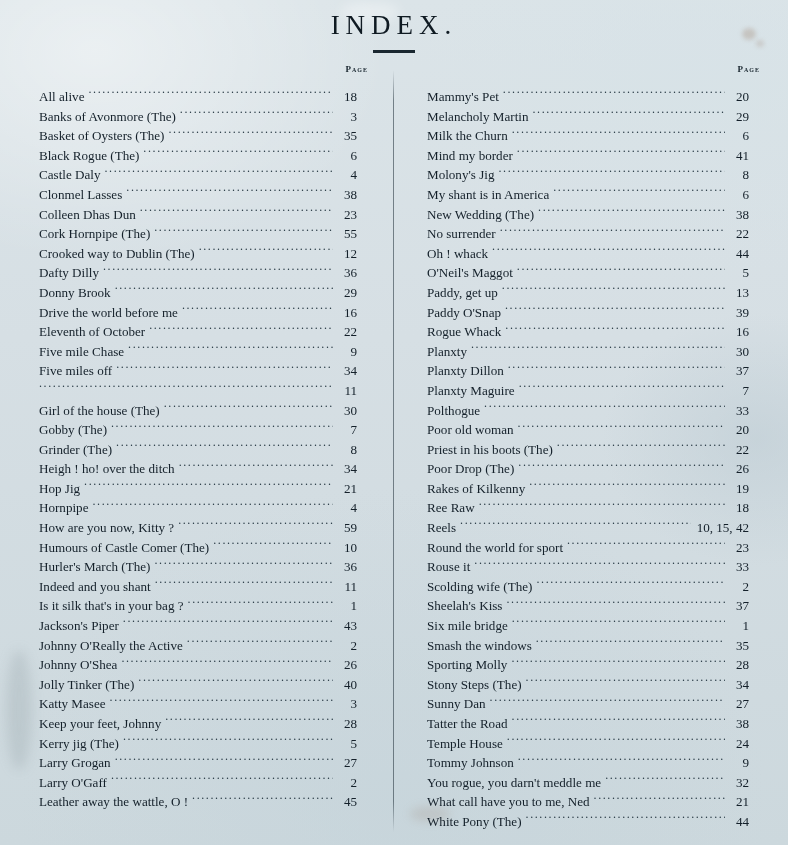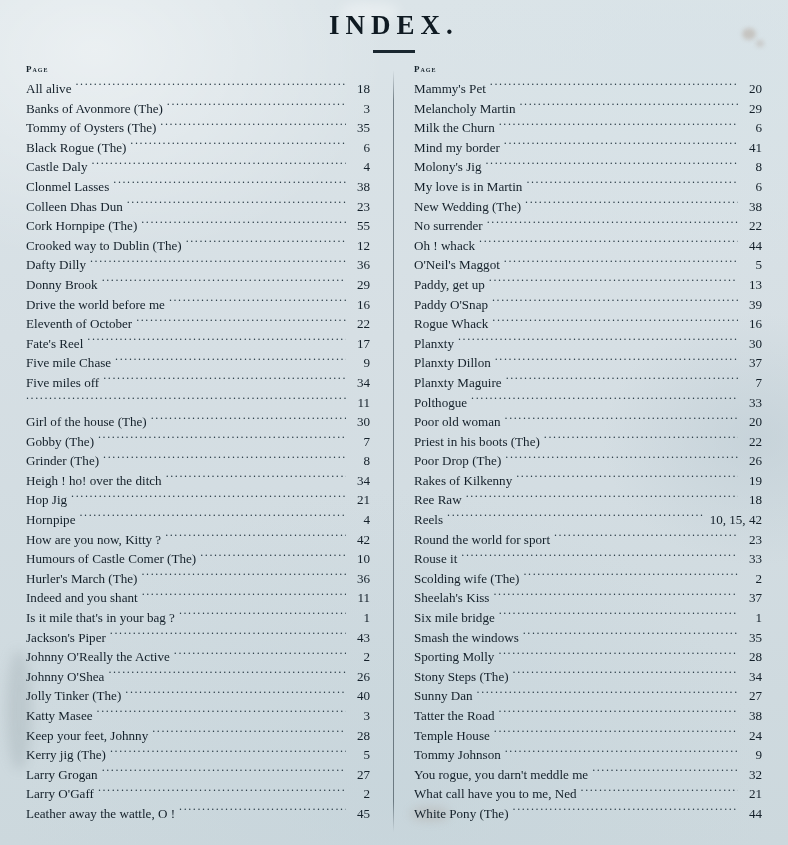--- a/index.html
+++ b/index.html
@@ -45,7 +45,7 @@
     text-align: center;
     font-size: 27px;
     letter-spacing: 6px;
-    font-weight: bold;
+    font-weight: normal;
     font-family: "Liberation Serif", serif;
     color: #0f1a22;
   }

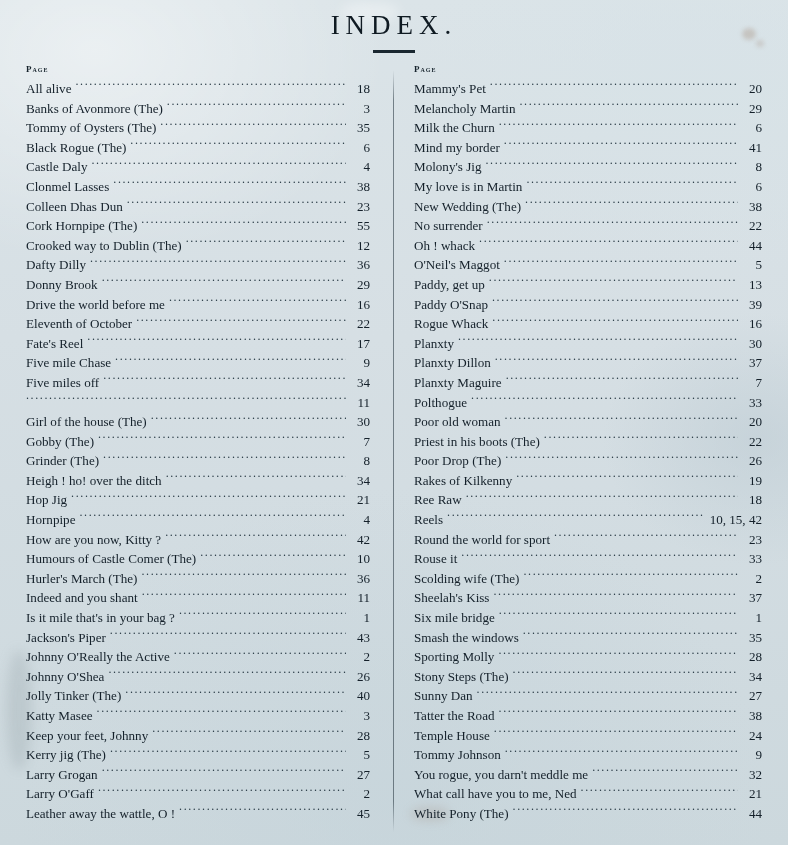--- a/index.html
+++ b/index.html
@@ -84,13 +84,13 @@
   }
 
   .page-head {
-    text-align: left;
+    text-align: right;
     font-size: 9px;
     letter-spacing: 1px;
     font-variant: small-caps;
     font-weight: bold;
     color: #17242d;
-    margin-bottom: 5px;
+    margin-bottom: 11px;
     padding-right: 2px;
   }
 

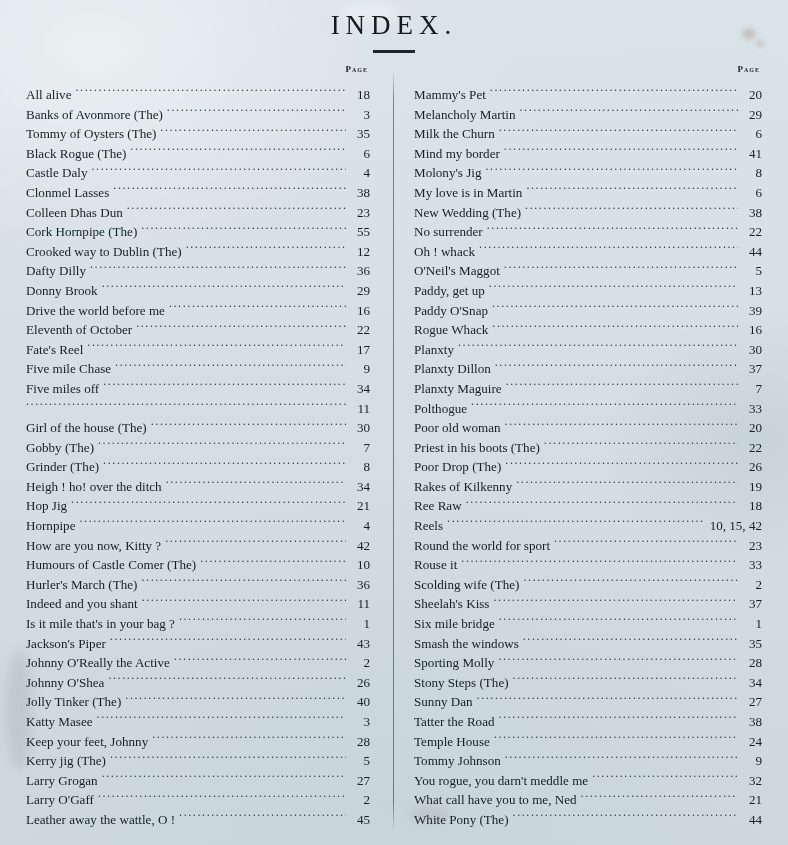--- a/index.html
+++ b/index.html
@@ -96,7 +96,7 @@
 
   ul.entries {
     list-style: none;
-    margin: 0;
+    margin: 13px;
     padding: 0;
   }
   li.entry {

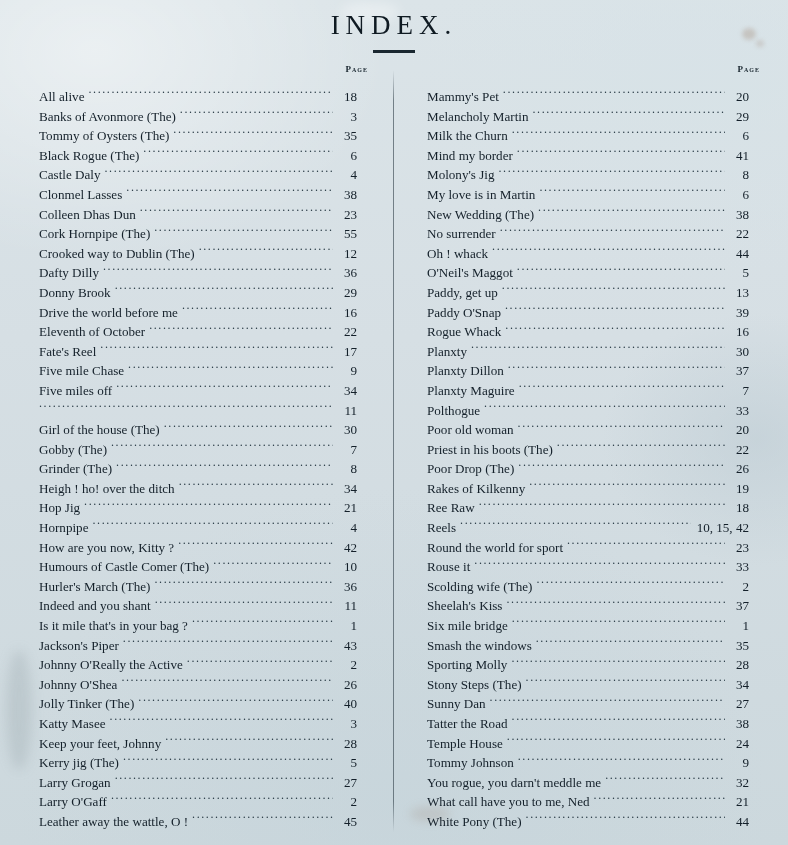--- a/index.html
+++ b/index.html
@@ -166,7 +166,7 @@
             <span class="pg">3</span>
           </li>
           <li class="entry">
-            <span class="name">Tommy of Oysters (The)</span>
+            <span class="name">Basket of Oysters (The)</span>
             <span class="leader"></span>
             <span class="pg">35</span>
           </li>

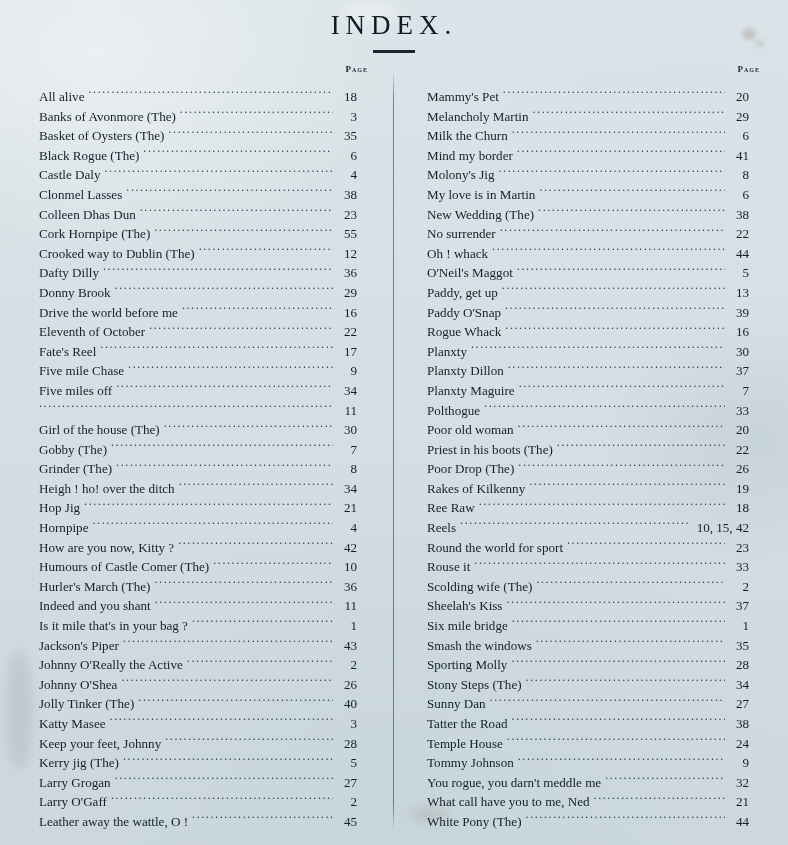--- a/index.html
+++ b/index.html
@@ -375,7 +375,7 @@
             <span class="pg">8</span>
           </li>
           <li class="entry">
-            <span class="name">My love is in Martin</span>
+            <span class="name">My shant is in America</span>
             <span class="leader"></span>
             <span class="pg">6</span>
           </li>

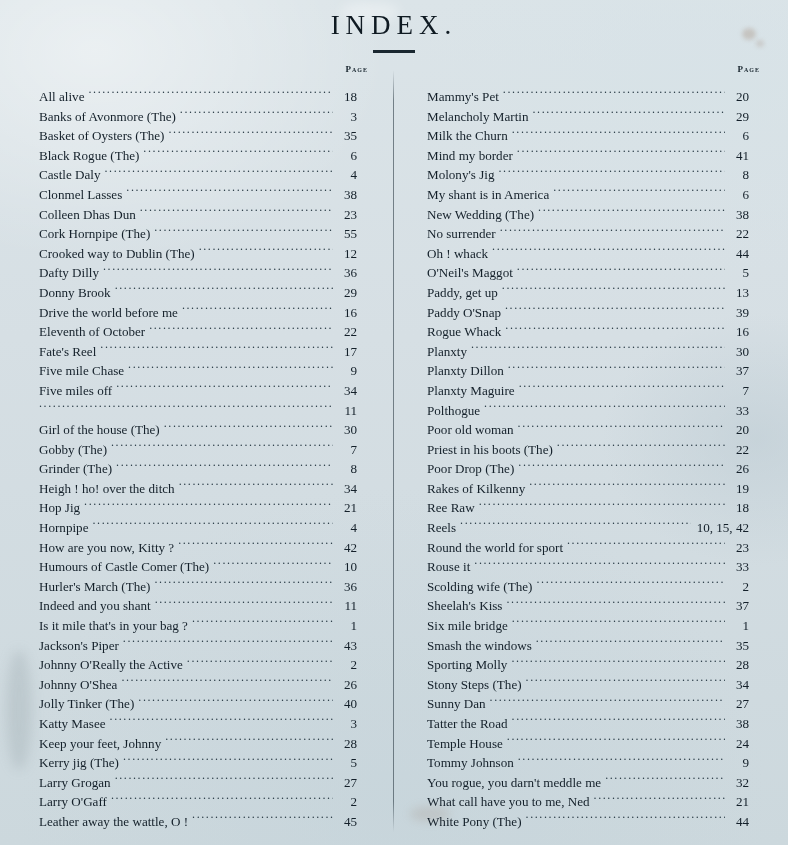--- a/index.html
+++ b/index.html
@@ -221,11 +221,6 @@
             <span class="pg">22</span>
           </li>
           <li class="entry">
-            <span class="name">Fate's Reel</span>
-            <span class="leader"></span>
-            <span class="pg">17</span>
-          </li>
-          <li class="entry">
             <span class="name">Five mile Chase</span>
             <span class="leader"></span>
             <span class="pg">9</span>

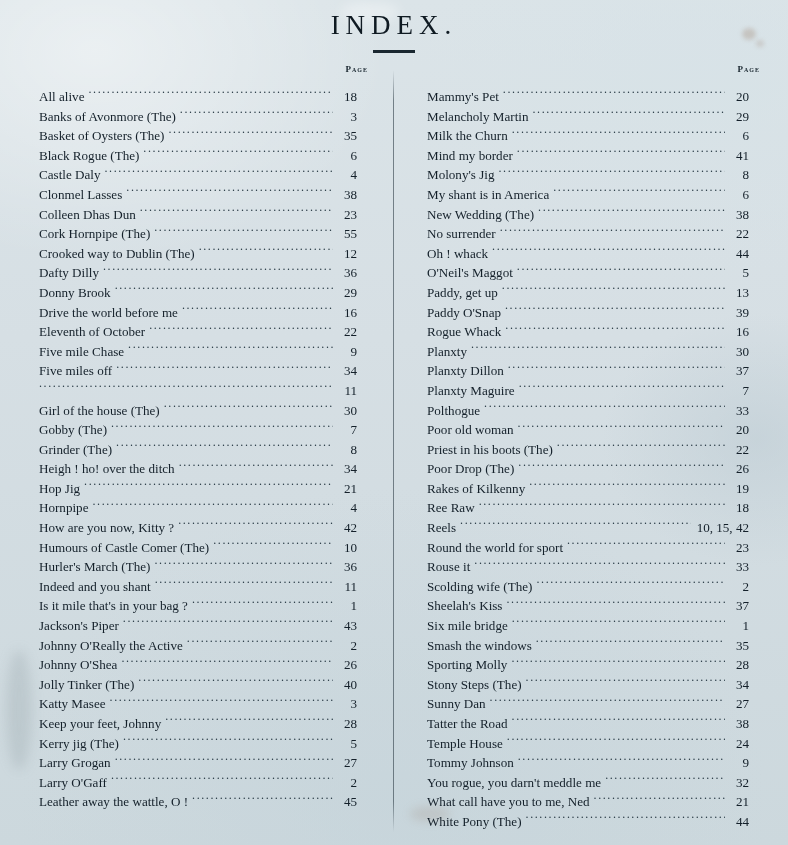--- a/index.html
+++ b/index.html
@@ -267,7 +267,7 @@
           <li class="entry">
             <span class="name">How are you now, Kitty ?</span>
             <span class="leader"></span>
-            <span class="pg">42</span>
+            <span class="pg">59</span>
           </li>
           <li class="entry">
             <span class="name">Humours of Castle Comer (The)</span>

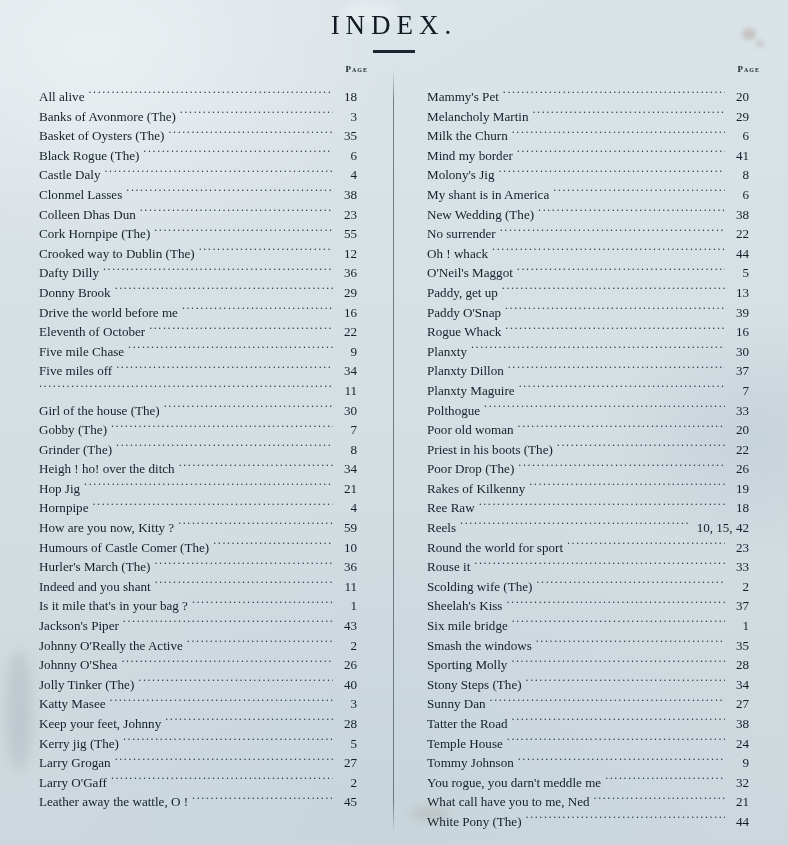--- a/index.html
+++ b/index.html
@@ -285,7 +285,7 @@
             <span class="pg">11</span>
           </li>
           <li class="entry">
-            <span class="name">Is it mile that's in your bag ?</span>
+            <span class="name">Is it silk that's in your bag ?</span>
             <span class="leader"></span>
             <span class="pg">1</span>
           </li>

